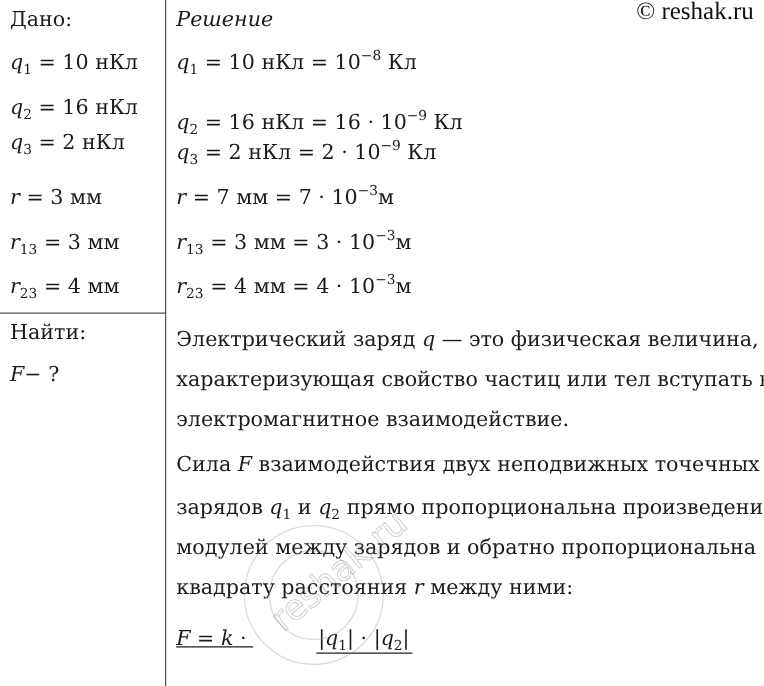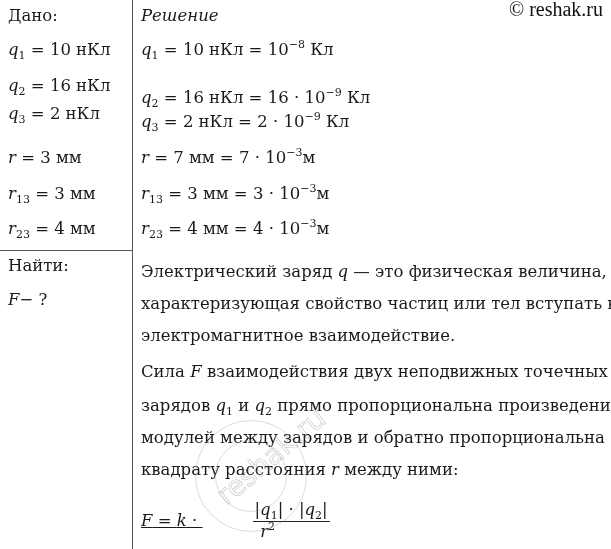--- a/index.html
+++ b/index.html
@@ -62,7 +62,7 @@
 <div class="line sol" style="top:460px;"><span>квадрату расстояния </span><i class="m">r</i><span> между ними:</span></div>
 
 <div class="line sol" style="top:500px; line-height:22px;text-decoration:underline;">
-  <i class="m">F</i><span> = </span><i class="m">k</i><span> · </span><span class="frac"><span class="num">|<i class="m">q</i><sub>1</sub><span>| · |</span><i class="m">q</i><sub>2</sub>|</span><span class="den"><i class="m">r</i><sup>2</sup></span></span>
+  <i class="m">F</i><span> = </span><i class="m">k</i><span> · </span><span class="frac"><span class="num">|<i class="m">q</i><sub>1</sub><span>| · |</span><i class="m">q</i><sub>2</sub>|</span></span>
 </div>
 
 <div class="stamp"></div>

